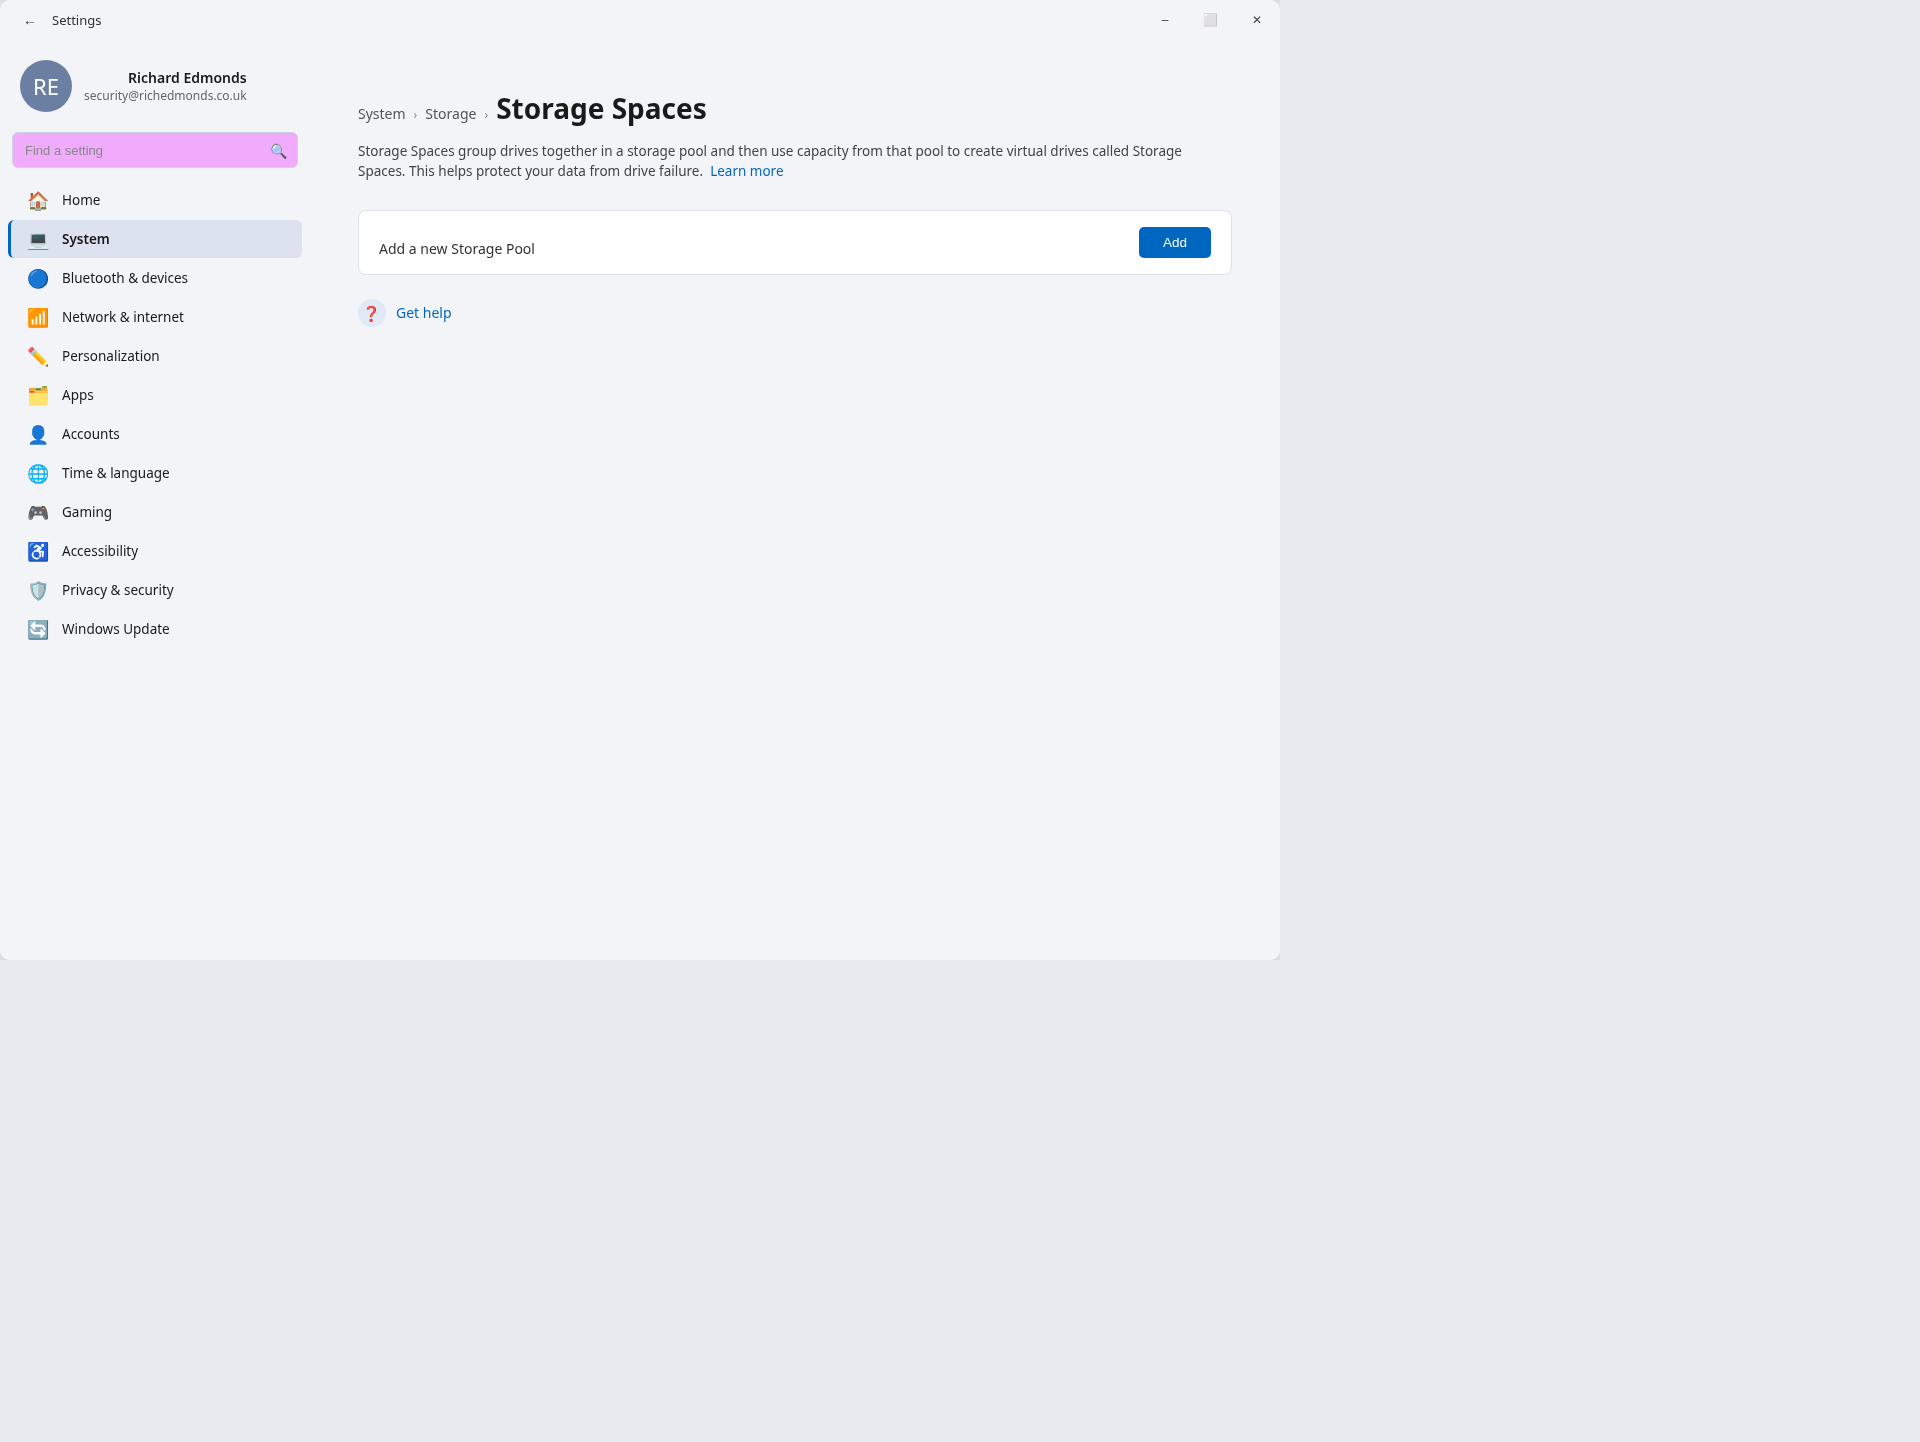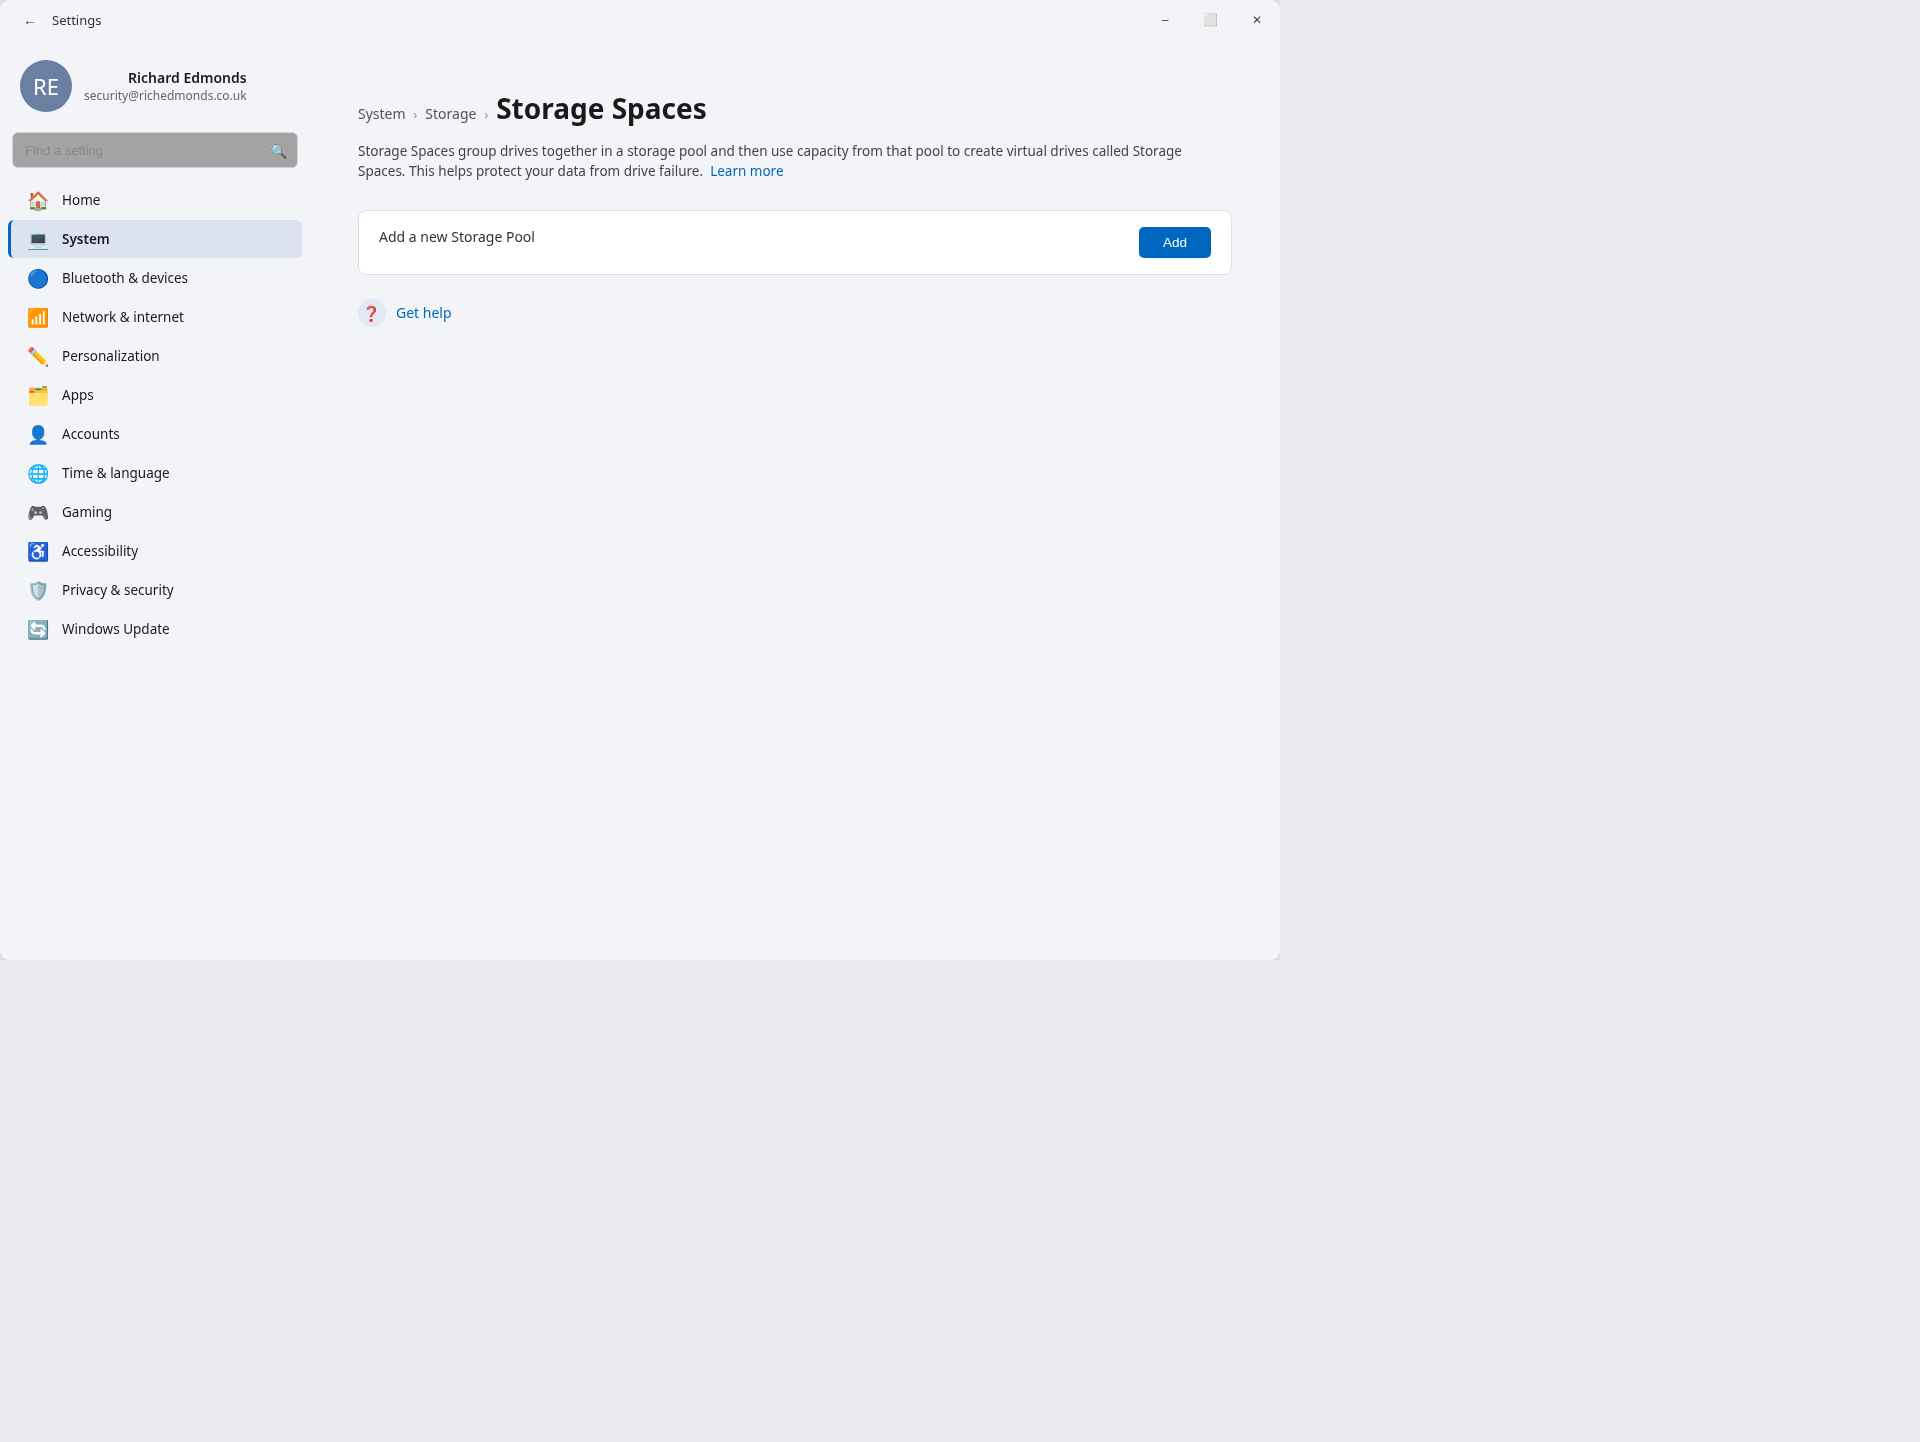--- a/index.html
+++ b/index.html
@@ -111,7 +111,7 @@
       height: 36px;
       border-radius: 6px;
       border: 1px solid #d0d3dc;
-      background: #a3a3a3;
+      background: #f0abfc;
       padding: 0 36px 0 12px;
       font-size: 13px;
       outline: none;

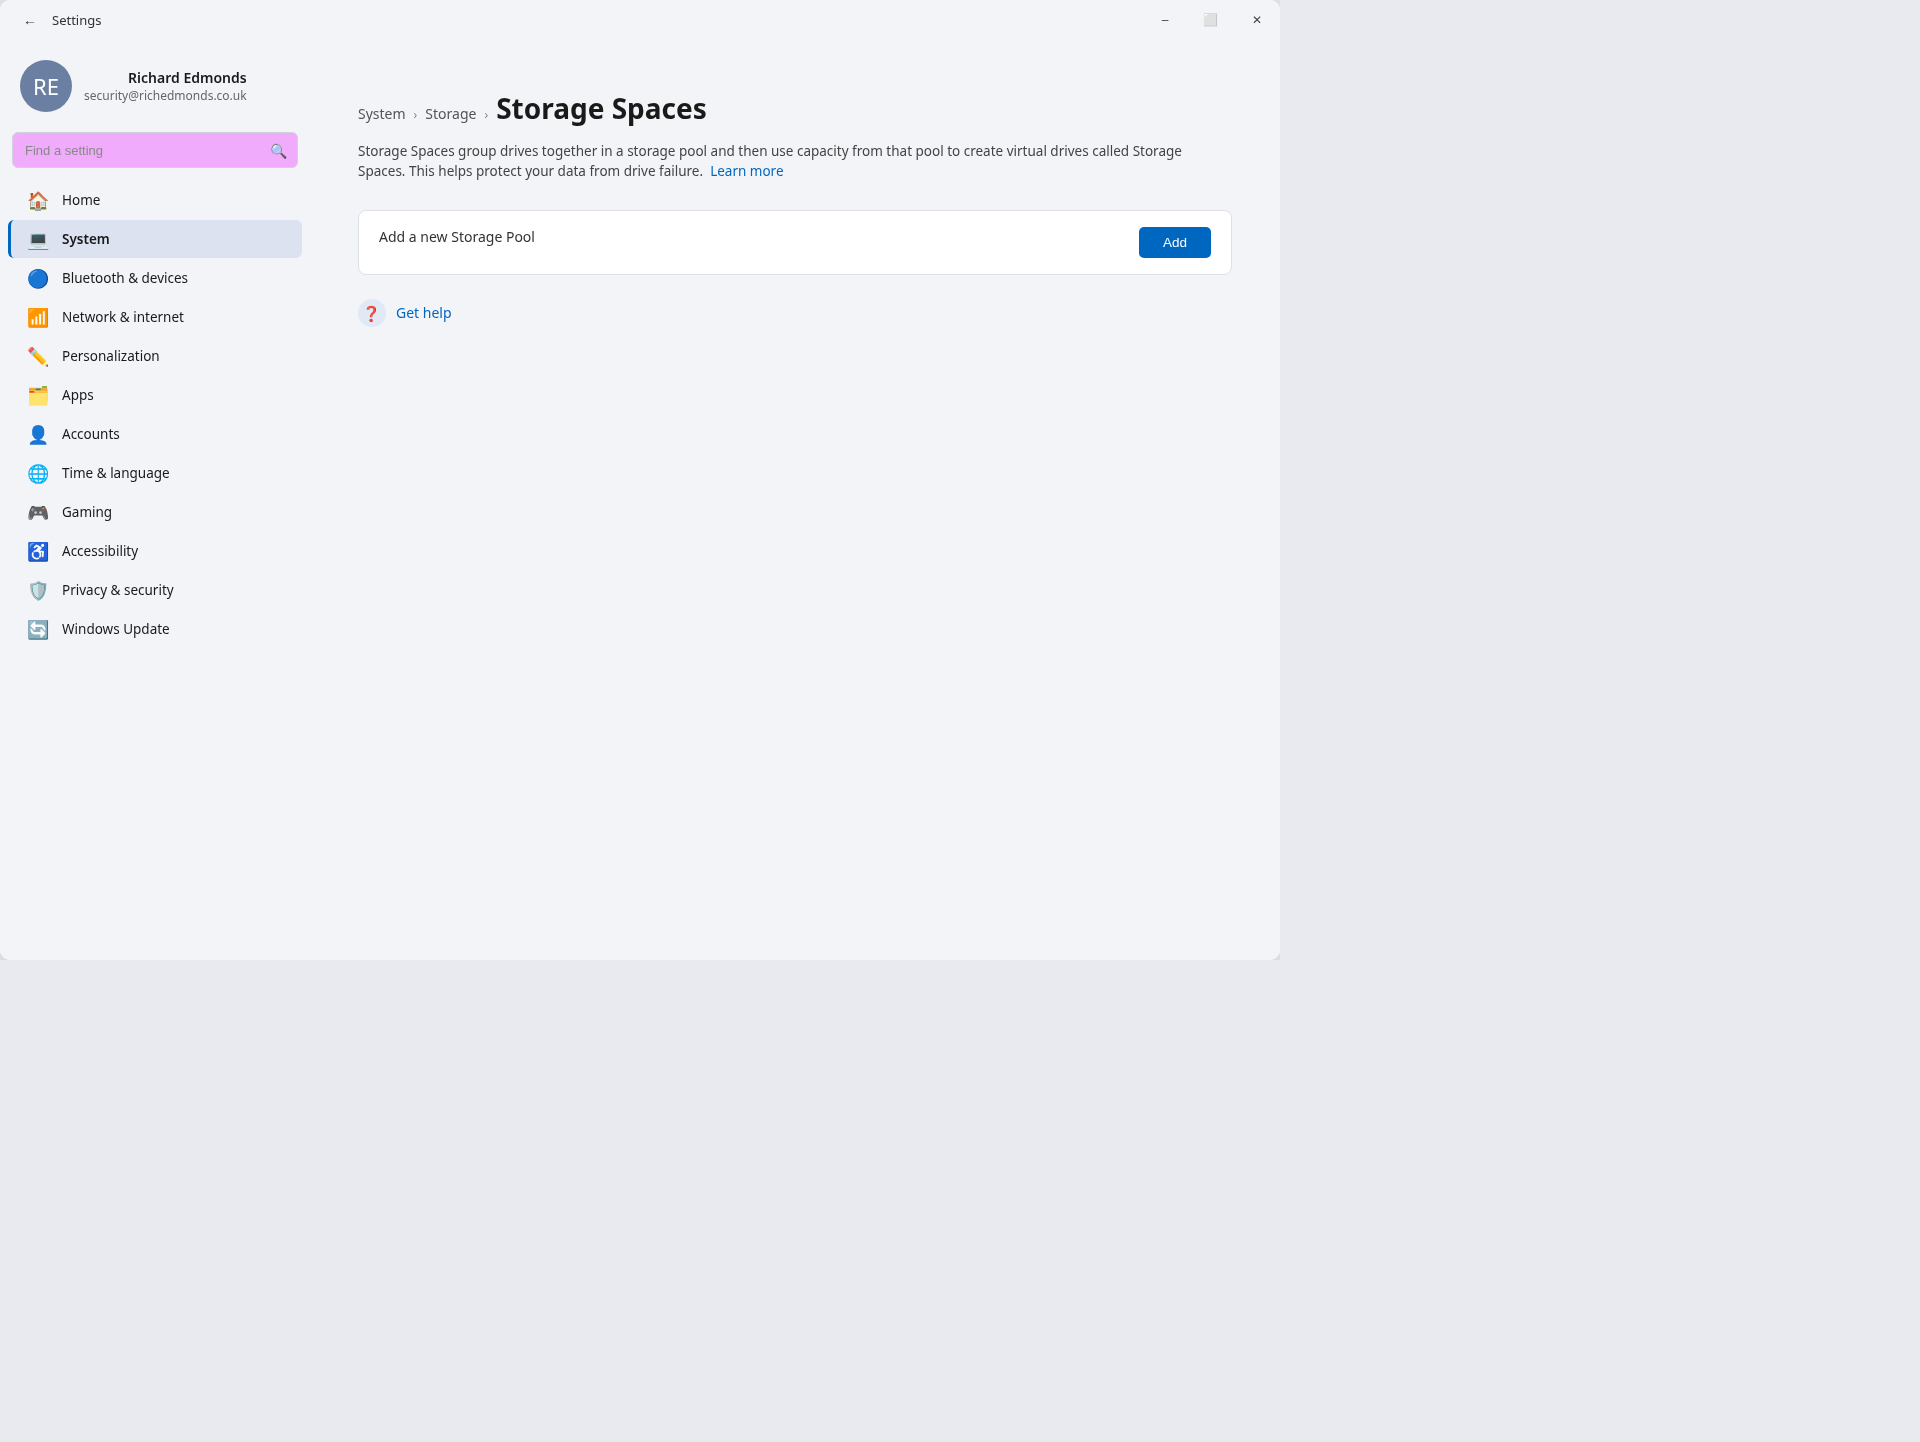--- a/index.html
+++ b/index.html
@@ -201,7 +201,7 @@
       border-radius: 8px;
       border: 1px solid #dde0e8;
       display: flex;
-      align-items: flex-start;
+      align-items: flex-end;
       justify-content: space-between;
       padding: 16px 20px;
       margin-bottom: 12px;

